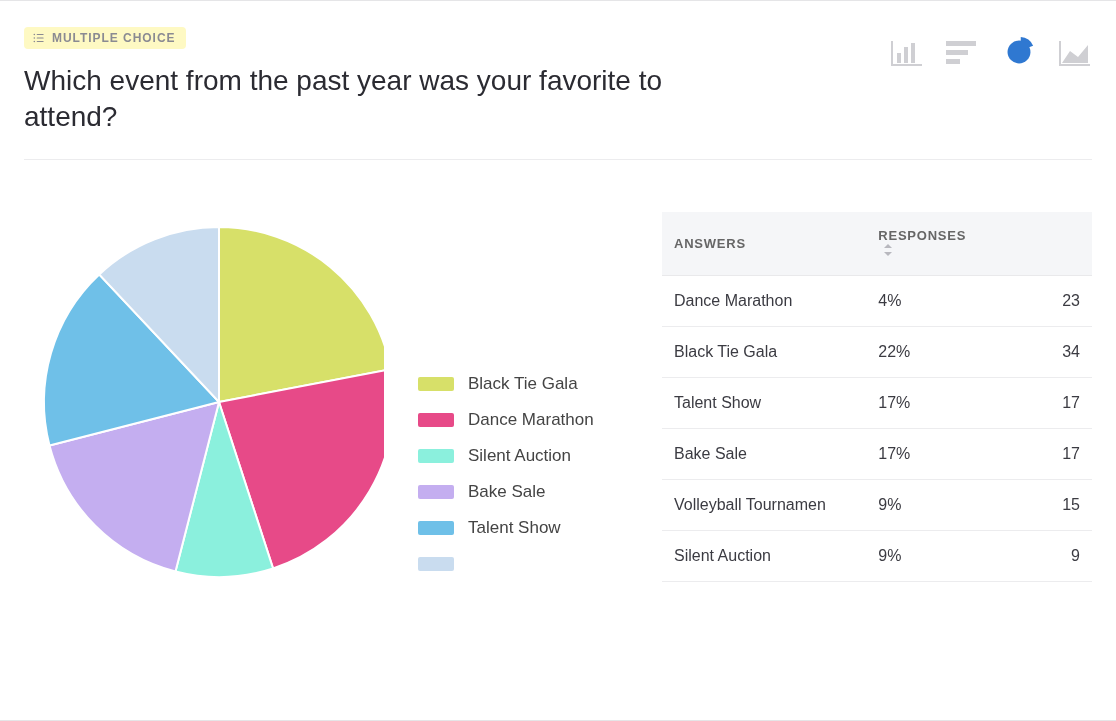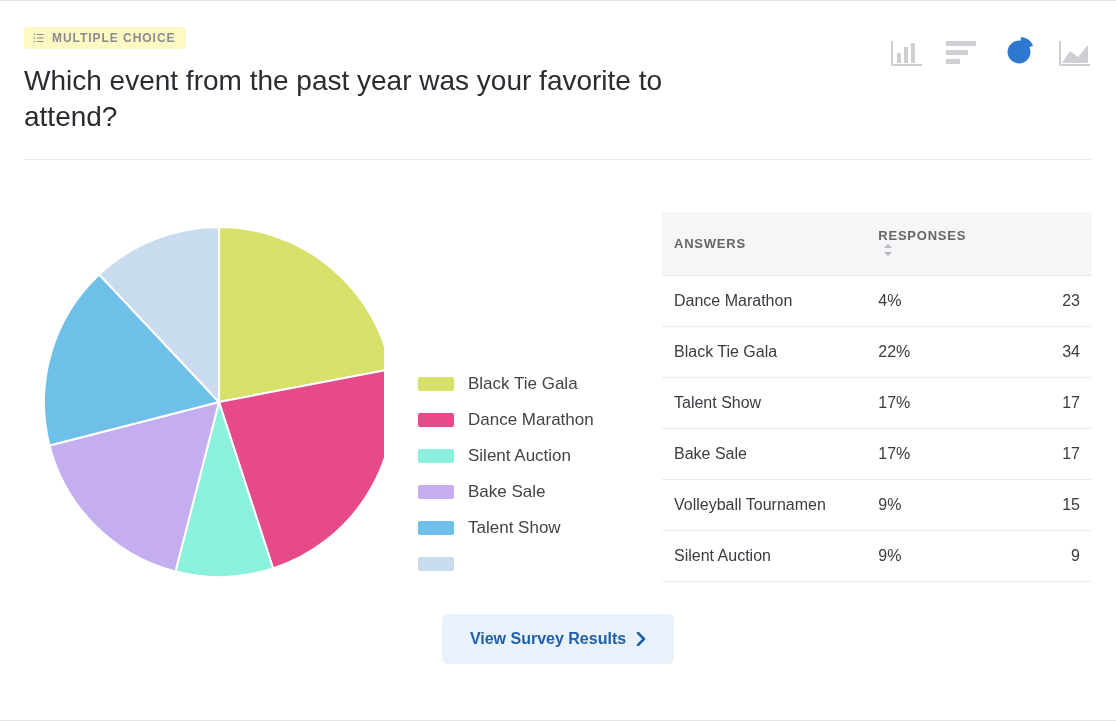--- a/index.html
+++ b/index.html
@@ -302,16 +302,6 @@
     </table>
   </div>
 
-  <div class="cta-wrap">
-    <div class="cta">
-      <span>View Survey Results</span>
-      <span class="chevron">
-        <svg width="10" height="14" viewBox="0 0 10 14">
-          <path d="M2 1 L8 7 L2 13" stroke="#1f5fa8" stroke-width="2.5" fill="none" stroke-linecap="round" stroke-linejoin="round"></path>
-        </svg>
-      </span>
-    </div>
-  </div>
 
 </div>
 

